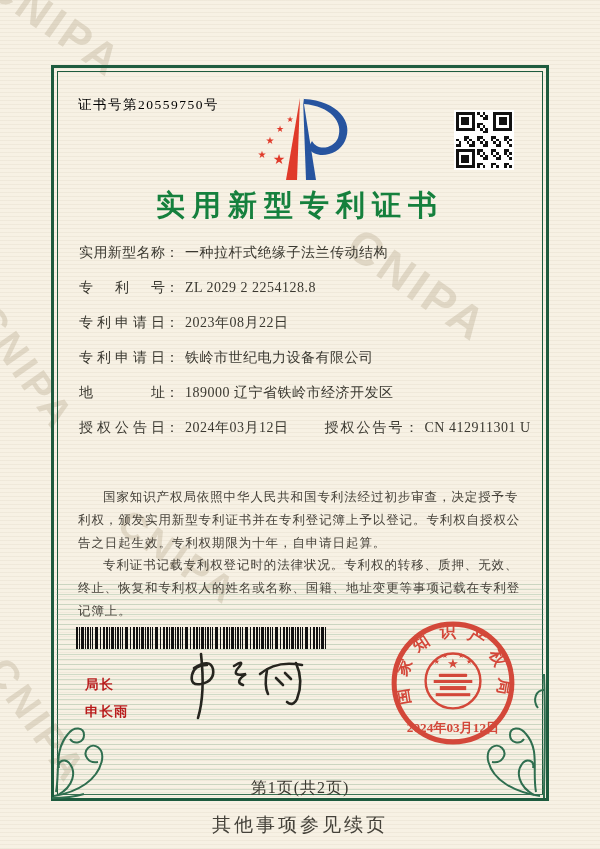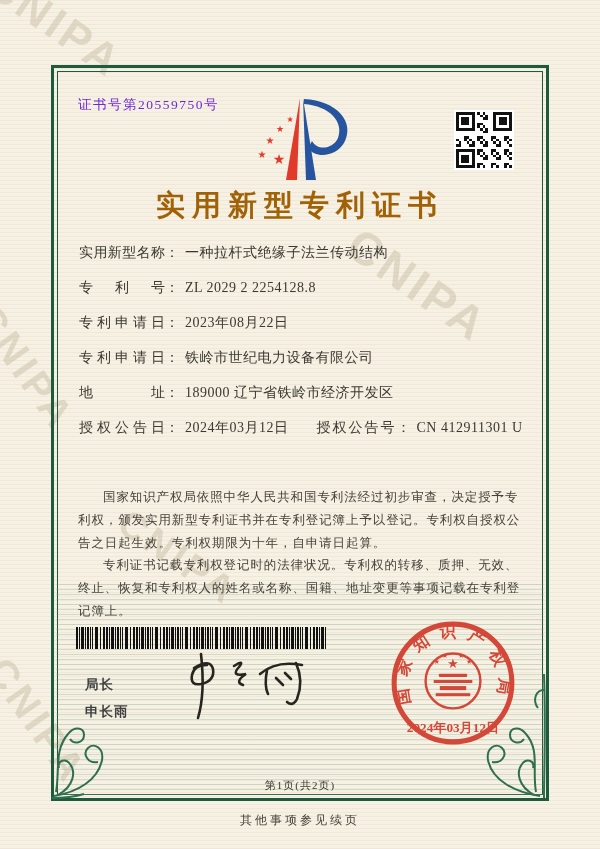--- a/index.html
+++ b/index.html
@@ -22,7 +22,7 @@
   
   .guilloche{position:absolute;left:56px;top:584px;width:488px;height:214px;pointer-events:none;
       background:repeating-linear-gradient(180deg, rgba(120,168,132,0.30) 0 1px, transparent 1px 5px);}
-  .cert-no{position:absolute;left:78px;top:96px;font-size:13.5px;letter-spacing:1.5px;color:#6d28d9;}
+  .cert-no{position:absolute;left:78px;top:96px;font-size:13.5px;letter-spacing:1.5px;color:#000000;}
   .logo{position:absolute;left:250px;top:94px;width:104px;height:88px;}
   .qr{position:absolute;left:454px;top:110px;width:56px;height:56px;background:#fff;padding:2px;}
   .title{position:absolute;left:0;top:186px;width:600px;text-align:center;

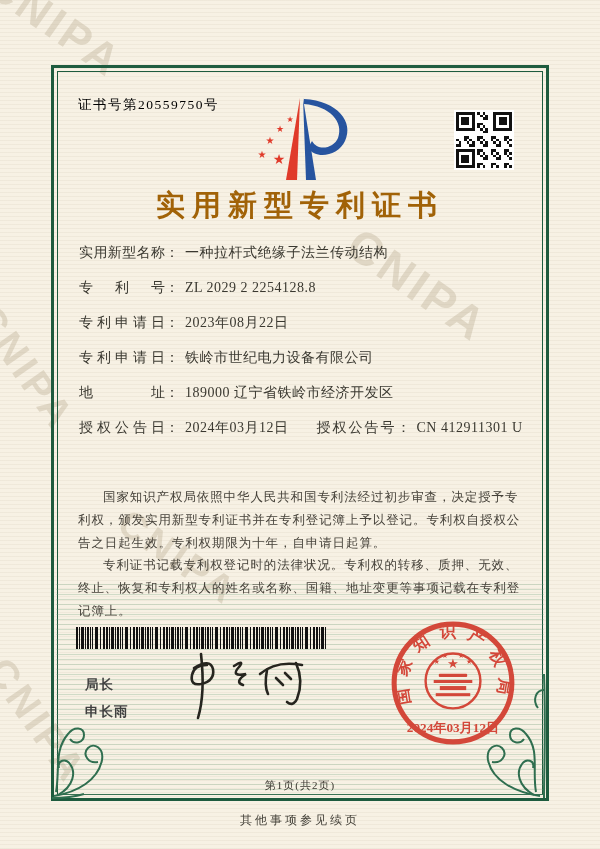--- a/index.html
+++ b/index.html
@@ -26,7 +26,7 @@
   .logo{position:absolute;left:250px;top:94px;width:104px;height:88px;}
   .qr{position:absolute;left:454px;top:110px;width:56px;height:56px;background:#fff;padding:2px;}
   .title{position:absolute;left:0;top:186px;width:600px;text-align:center;
-         font-size:29px;font-weight:bold;letter-spacing:7px;color:#a16207;}
+         font-size:29px;font-weight:bold;letter-spacing:7px;color:#15803d;}
   .fields{position:absolute;left:79px;top:242px;width:450px;}
   .frow{height:35px;line-height:22px;font-size:14px;color:#3a3830;white-space:nowrap;}
   .flabel{display:inline-block;width:86px;text-align:justify;text-align-last:justify;vertical-align:top;}

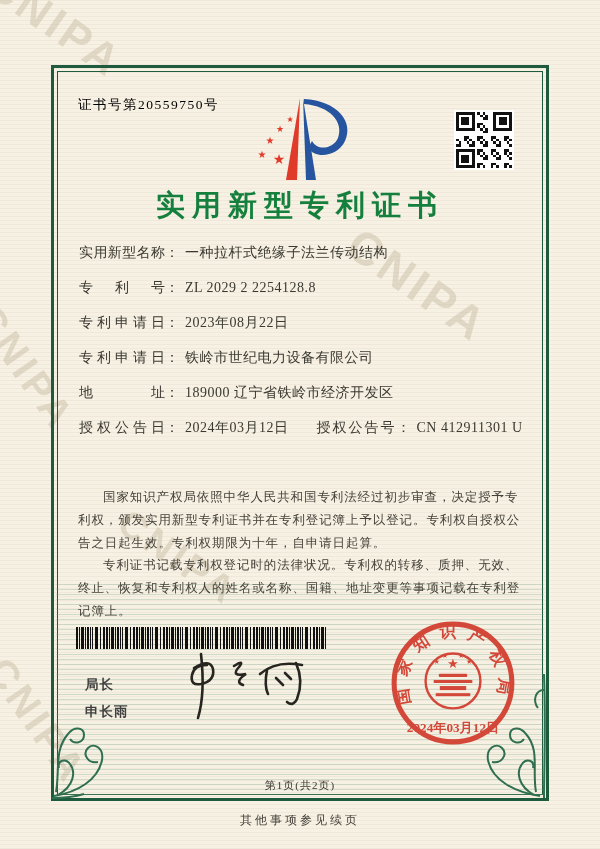--- a/index.html
+++ b/index.html
@@ -32,7 +32,7 @@
   .flabel{display:inline-block;width:86px;text-align:justify;text-align-last:justify;vertical-align:top;}
   .fcolon{display:inline-block;margin-right:6px;}
   .fvalue{letter-spacing:0.5px;}
-  .flabel2{display:inline-block;margin-left:28px;letter-spacing:2px;}
+  .flabel2{display:inline-block;margin-left:36px;letter-spacing:2px;}
   .paras{position:absolute;left:78px;top:486px;width:444px;}
   .paras p{margin:0;font-size:12.5px;line-height:1.82;letter-spacing:0.9px;
            text-indent:2em;color:#46423a;}

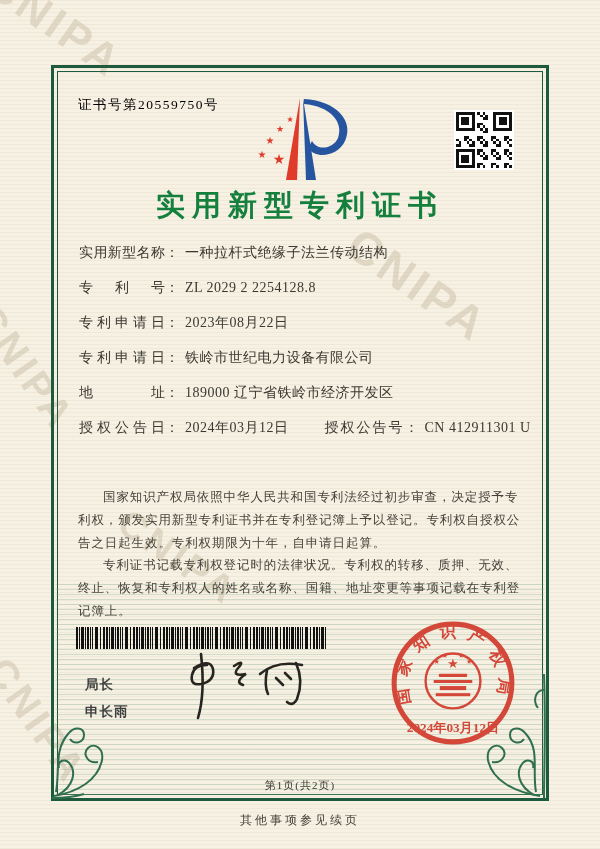--- a/index.html
+++ b/index.html
@@ -37,7 +37,7 @@
   .paras p{margin:0;font-size:12.5px;line-height:1.82;letter-spacing:0.9px;
            text-indent:2em;color:#46423a;}
   .barcode{position:absolute;left:76px;top:627px;width:252px;height:22px;}
-  .signer{position:absolute;left:85px;top:671px;font-size:13.5px;font-weight:bold;color:#404040;line-height:27px;
+  .signer{position:absolute;left:85px;top:671px;font-size:13.5px;font-weight:bold;color:#b91c1c;line-height:27px;
           font-family:"Liberation Sans","DejaVu Sans",sans-serif;letter-spacing:1px;}
   .signature{position:absolute;left:172px;top:646px;width:140px;height:82px;}
   .seal{position:absolute;left:386px;top:616px;width:134px;height:134px;opacity:0.93;}

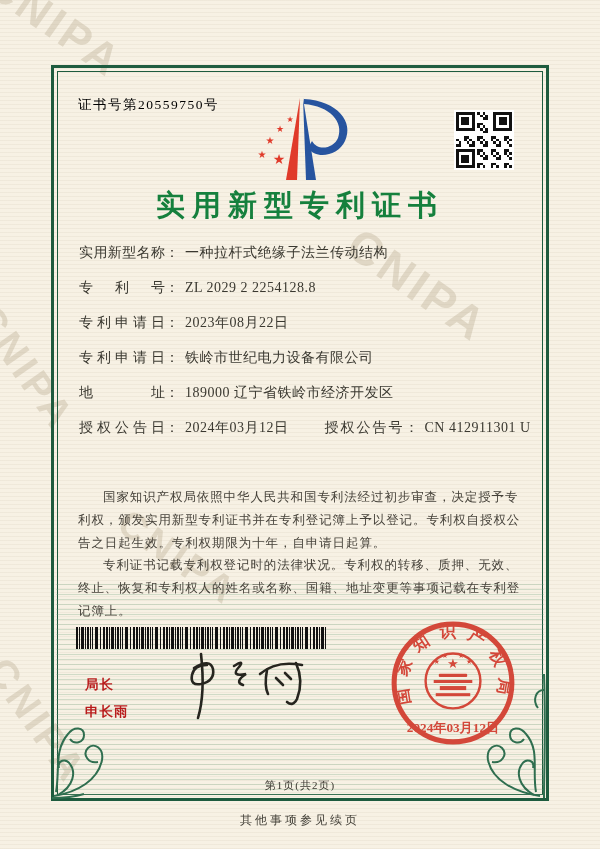--- a/index.html
+++ b/index.html
@@ -45,7 +45,7 @@
   .orn-bl{left:44px;top:702px;width:72px;height:98px;}
   .orn-br{left:474px;top:668px;width:76px;height:132px;}
   .page-note{position:absolute;left:0;top:778px;width:600px;text-align:center;
-             font-size:11px;letter-spacing:1px;color:#3a3830;}
+             font-size:16px;letter-spacing:1px;color:#3a3830;}
   .cont-note{position:absolute;left:0;top:812px;width:600px;text-align:center;
              font-size:12px;letter-spacing:3px;color:#45423a;}
 </style>

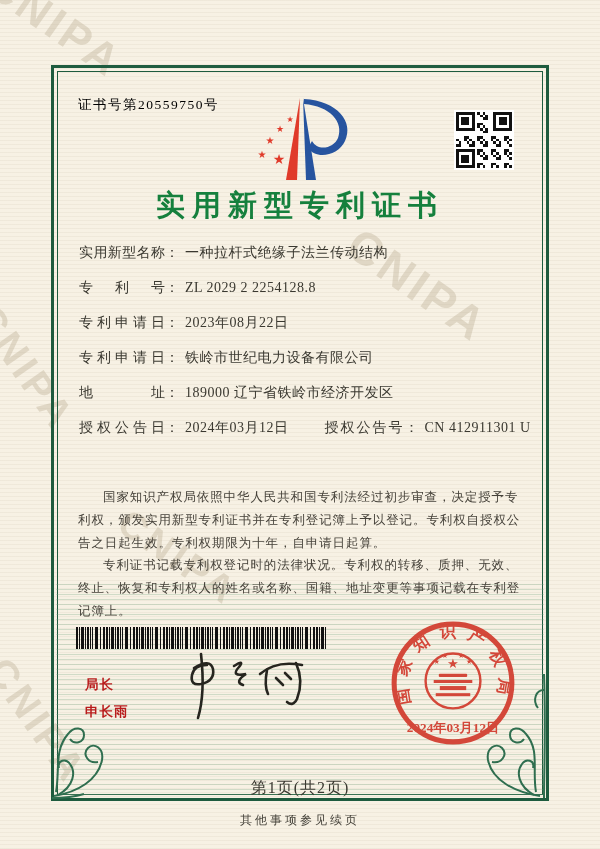--- a/index.html
+++ b/index.html
@@ -47,7 +47,7 @@
   .page-note{position:absolute;left:0;top:778px;width:600px;text-align:center;
              font-size:16px;letter-spacing:1px;color:#3a3830;}
   .cont-note{position:absolute;left:0;top:812px;width:600px;text-align:center;
-             font-size:12px;letter-spacing:3px;color:#45423a;}
+             font-size:19px;letter-spacing:3px;color:#45423a;}
 </style>
 </head>
 <body>

